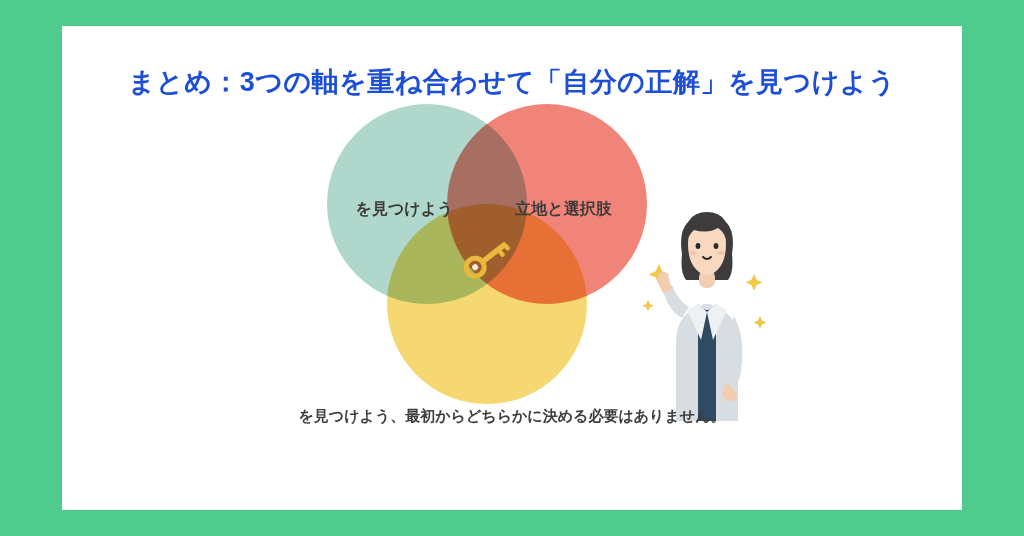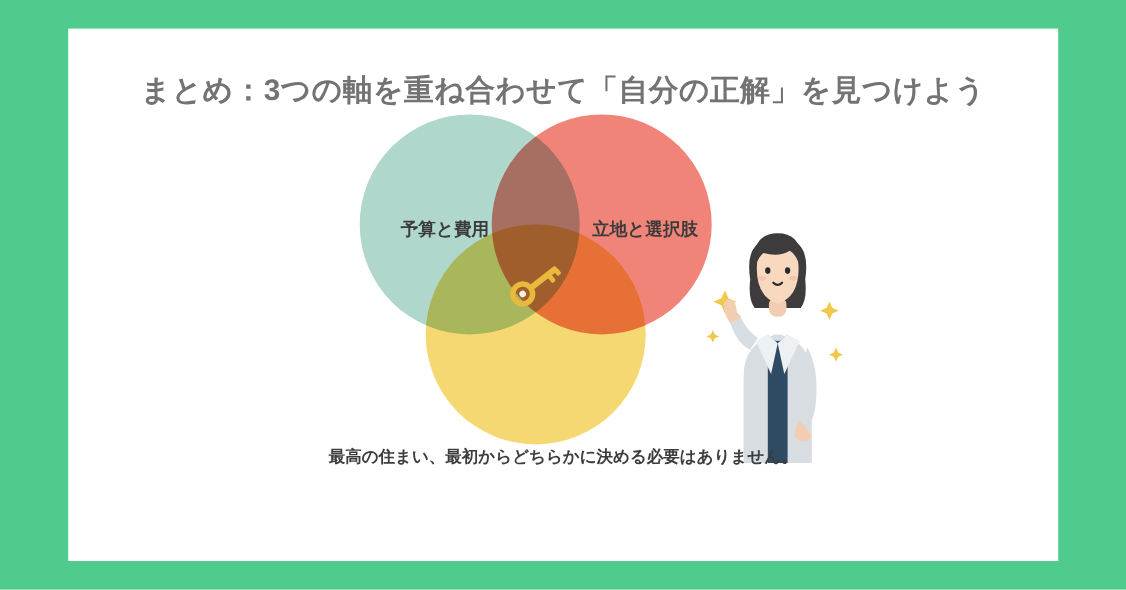--- a/index.html
+++ b/index.html
@@ -29,7 +29,7 @@
     text-align: center;
     font-size: 27px;
     font-weight: bold;
-    color: #737373;
+    color: #1d4ed8;
     letter-spacing: 0.5px;
     white-space: nowrap;
   }

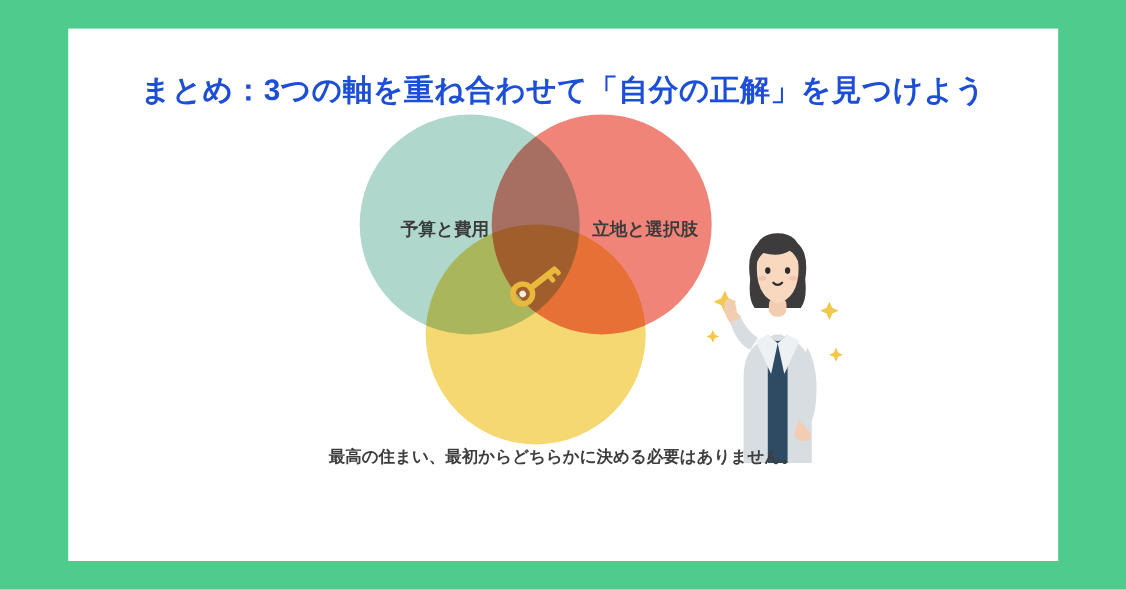--- a/index.html
+++ b/index.html
@@ -135,7 +135,7 @@
     <div class="circle" id="circle-location"></div>
     <div class="circle" id="circle-quality"></div>
 
-    <div class="venn-label" id="label-budget">予算と費用</div>
+    <div class="venn-label" id="label-budget">を見つけよう</div>
     <div class="venn-label" id="label-location">立地と選択肢</div>
 
     <svg id="key-icon" viewBox="0 0 64 48">

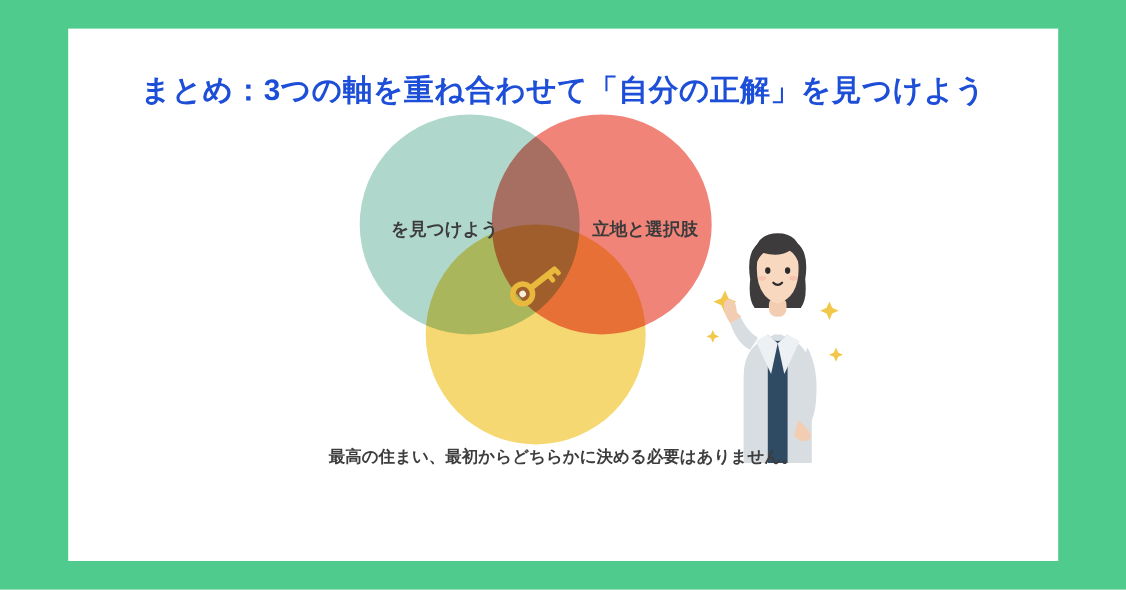--- a/index.html
+++ b/index.html
@@ -83,7 +83,7 @@
     width: 145px;
   }
   #label-location {
-    left: 187px;
+    left: 164px;
     top: 95px;
     width: 145px;
   }

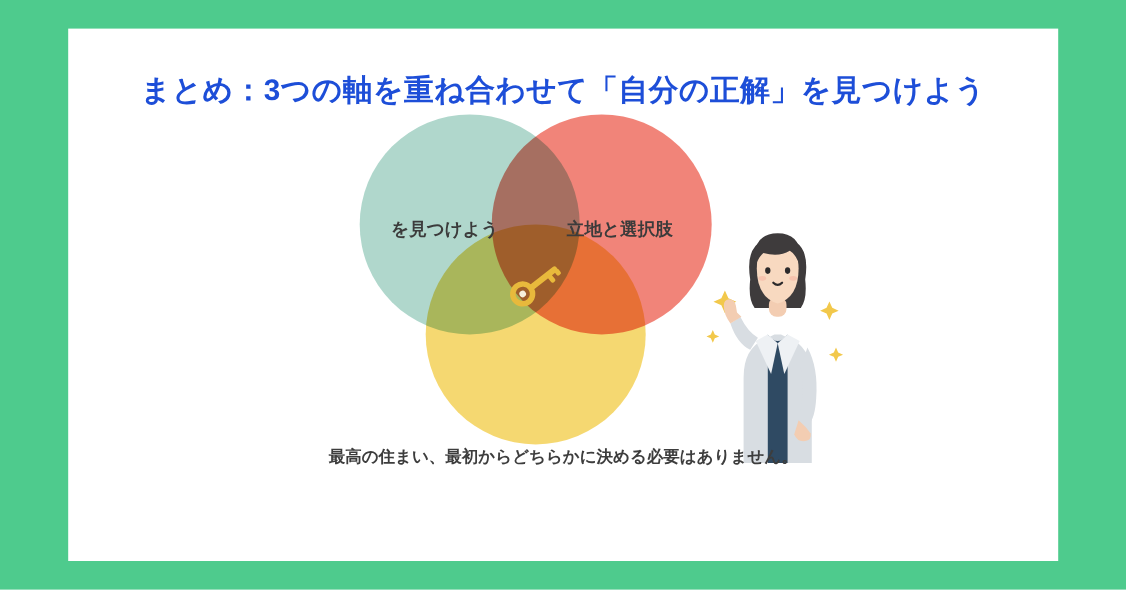--- a/index.html
+++ b/index.html
@@ -187,7 +187,7 @@
   </svg>
 
   <div id="caption">
-    <span class="caption-line">最高の住まい、最初からどちらかに決める必要はありません。</span>
+    <span class="caption-line">を見つけよう、最初からどちらかに決める必要はありません。</span>
   </div>
 
 </div>

